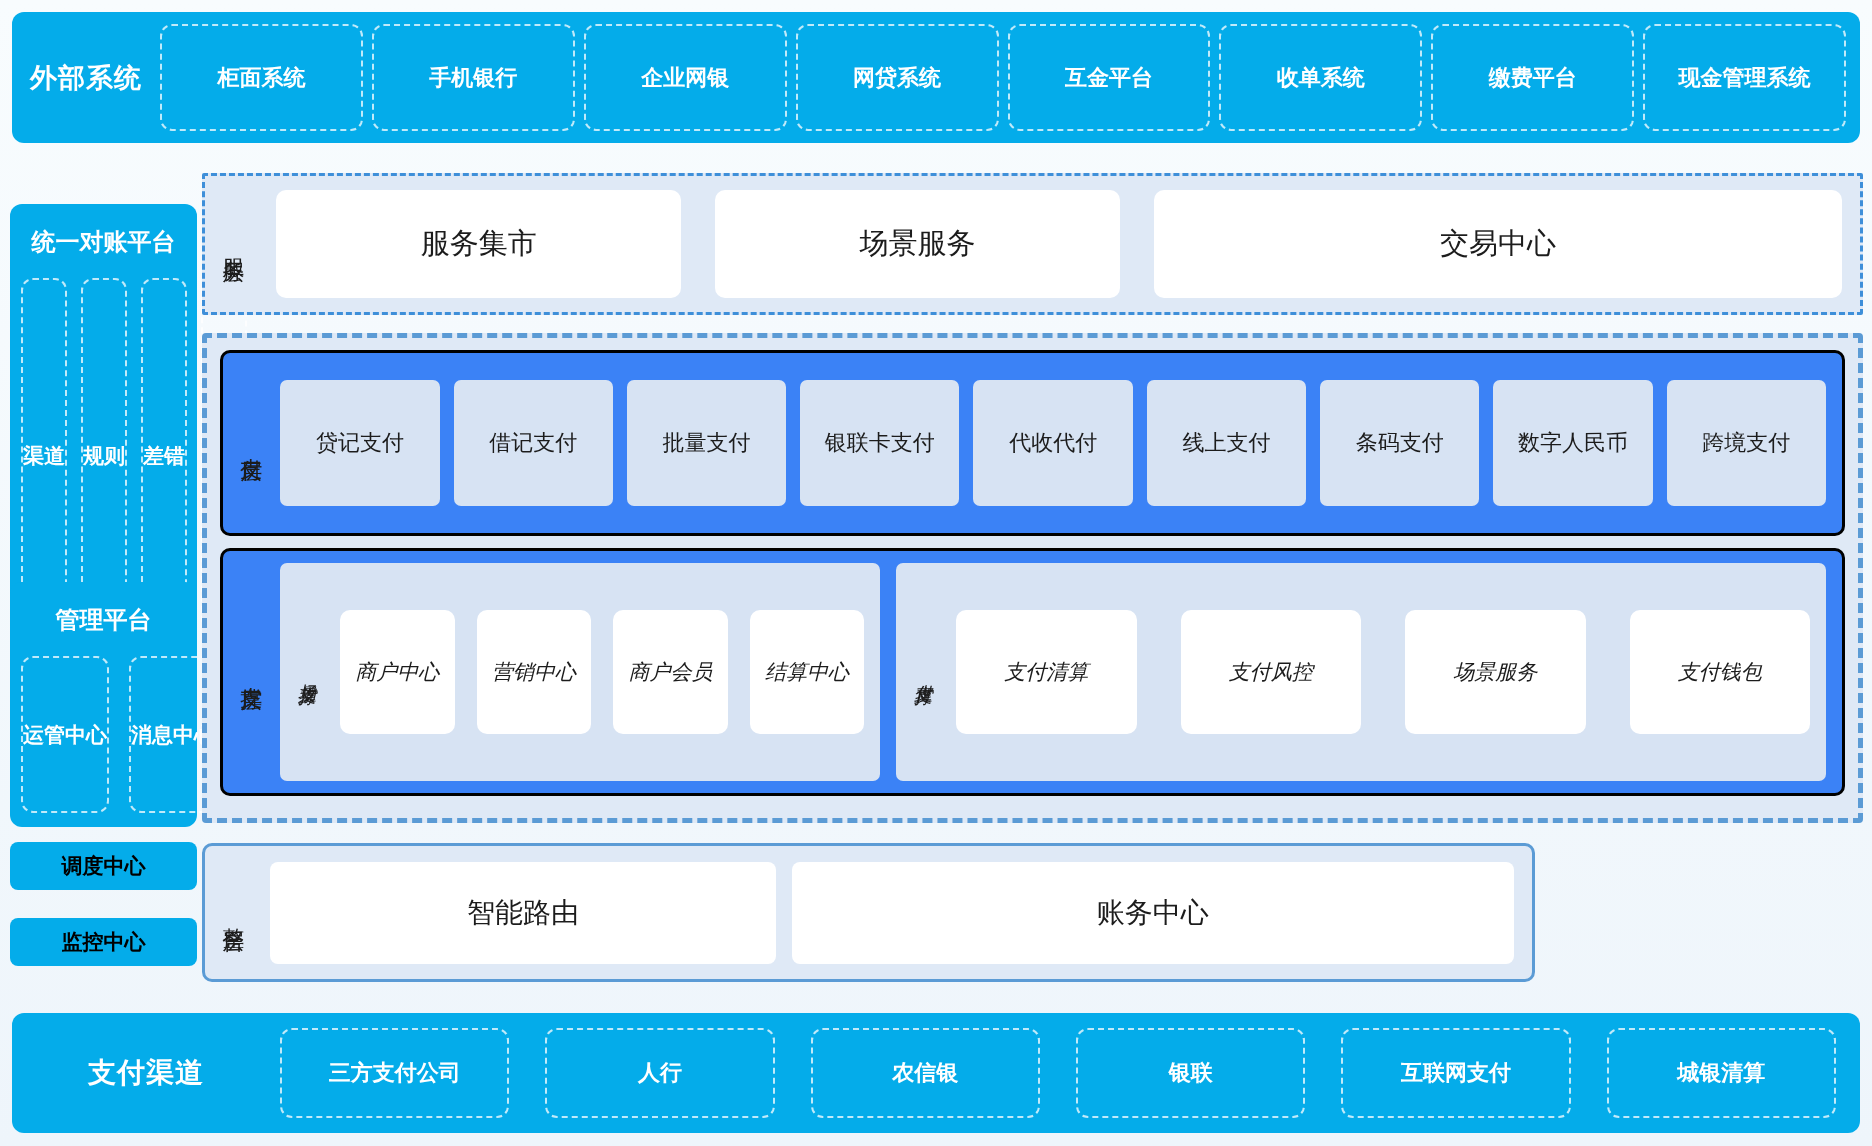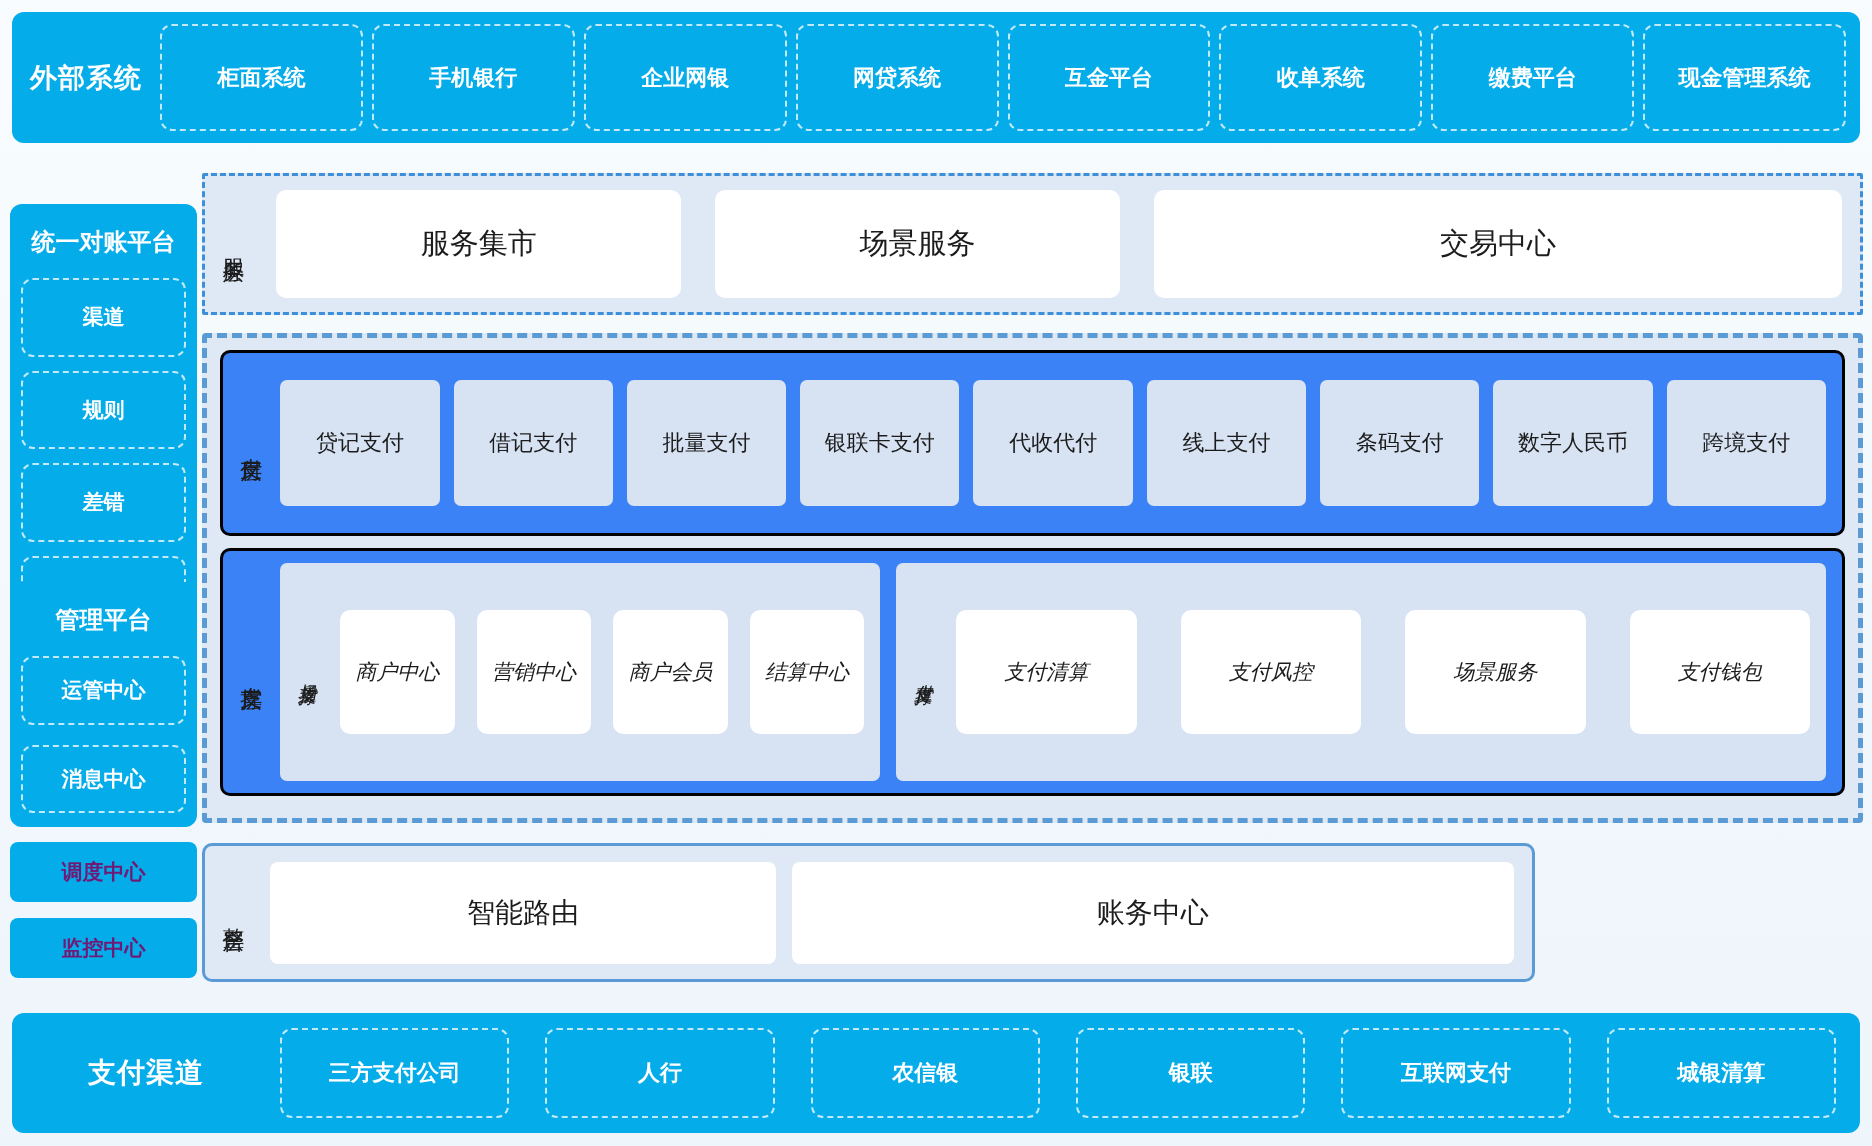--- a/index.html
+++ b/index.html
@@ -49,7 +49,7 @@
   }
   #panel-recon .side-list { gap:14px; }
   #panel-mgmt  .side-list { gap:20px; }
-  .side-list { display:flex; flex-direction:column; flex:1; }
+  .side-list { display:flex; flex-direction:row; flex:1; }
   .side-list .dash-item { flex:1; font-size:21px; }
   .solo-box {
     position:absolute; left:10px; width:187px; height:60px;

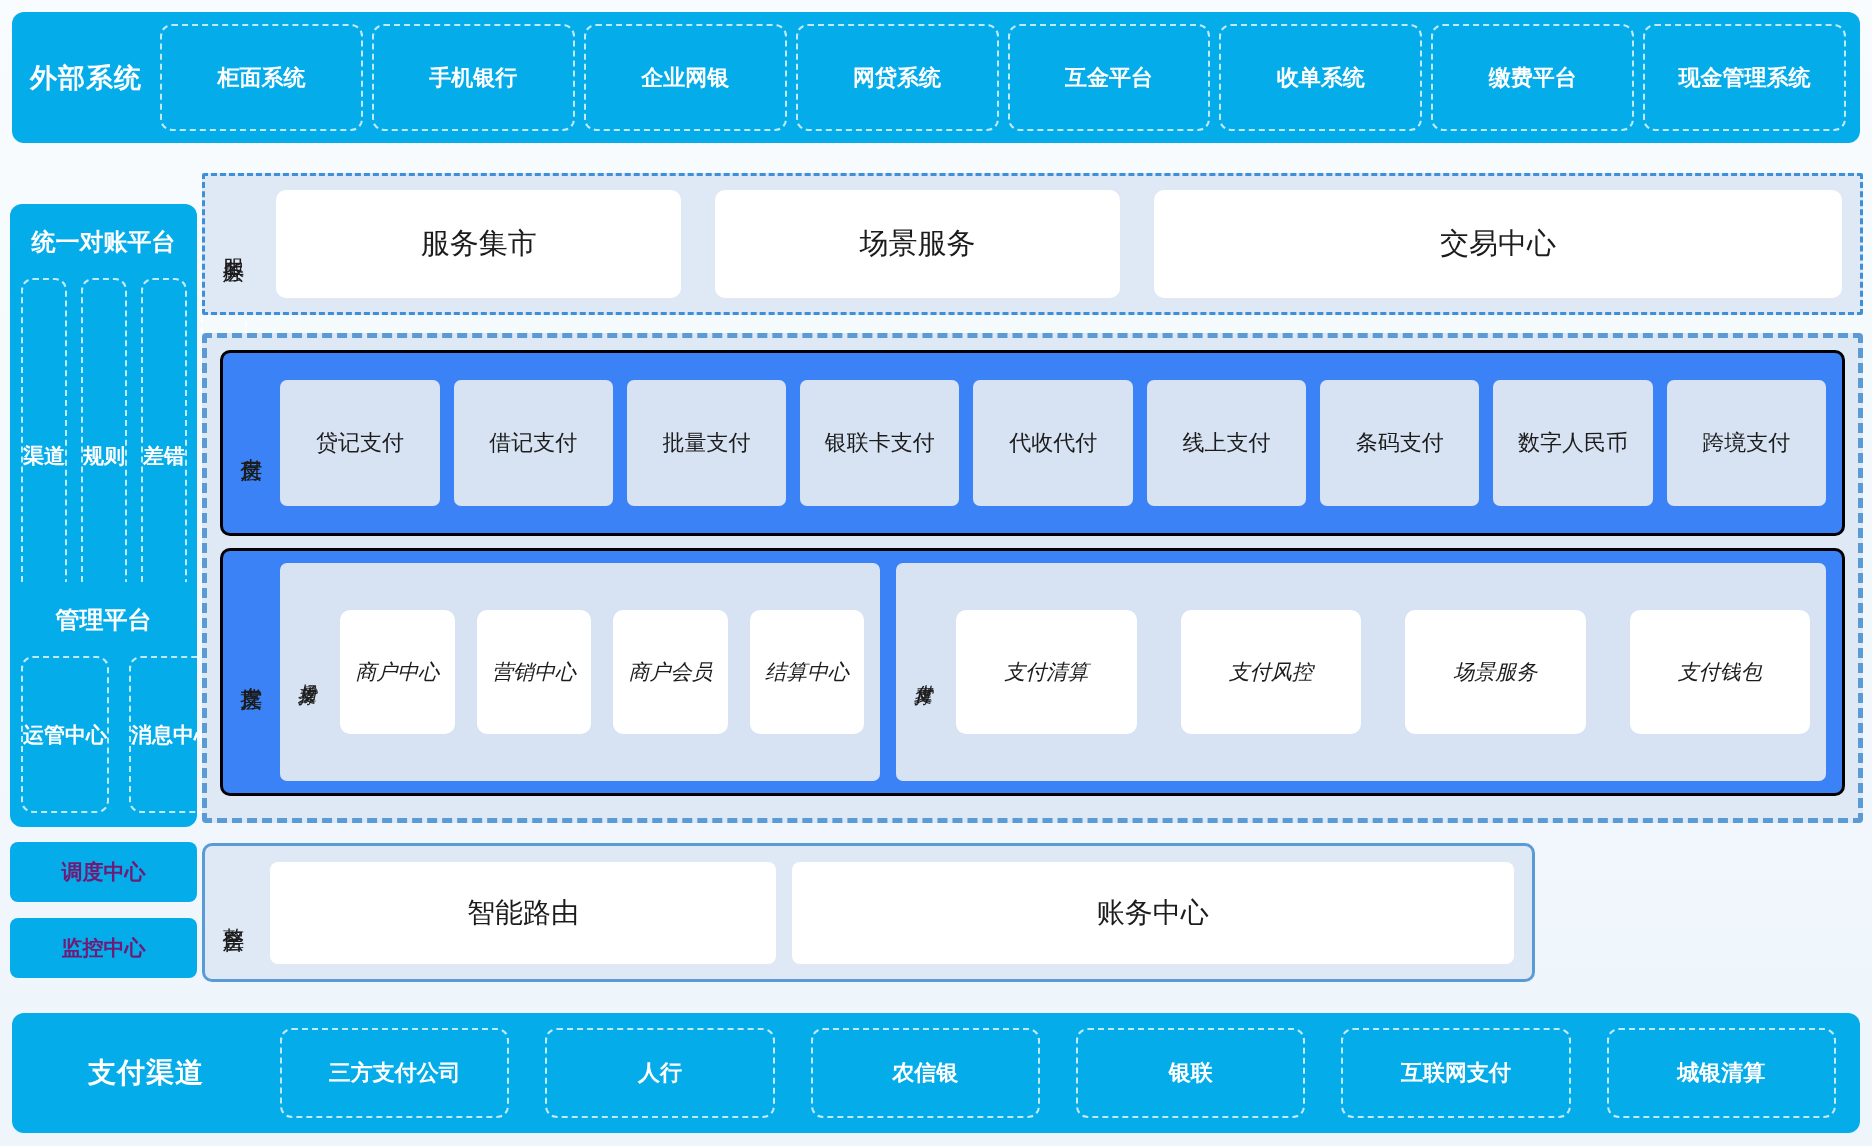--- a/index.html
+++ b/index.html
@@ -52,10 +52,10 @@
   .side-list { display:flex; flex-direction:row; flex:1; }
   .side-list .dash-item { flex:1; font-size:21px; }
   .solo-box {
-    position:absolute; left:10px; width:187px; height:60px;
+    position:absolute; left:10px; width:187px; height:48px;
     background:#04ACEA; border-radius:8px;
     display:flex; align-items:center; justify-content:center;
-    color:#701a75; font-size:21px; font-weight:bold;
+    color:#000000; font-size:21px; font-weight:bold;
   }
   #solo-dispatch { top:842px; }
   #solo-monitor  { top:918px; }

